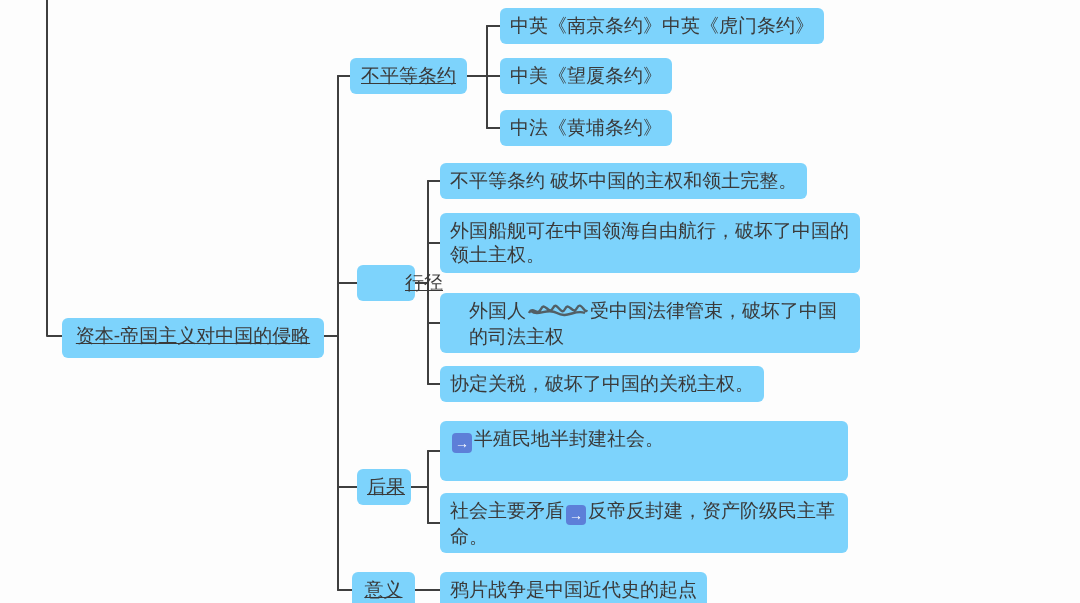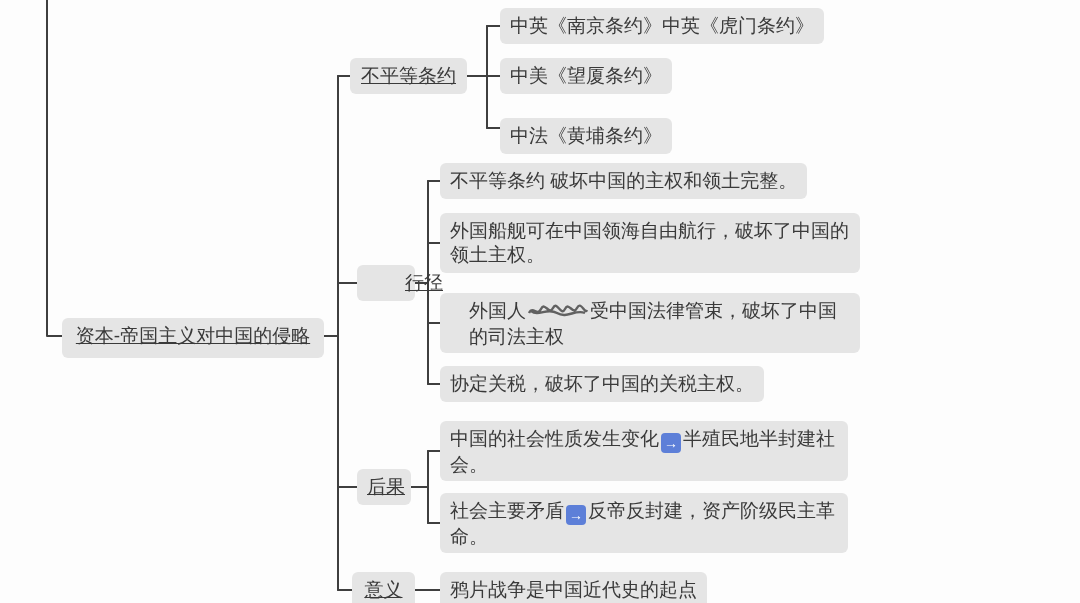--- a/index.html
+++ b/index.html
@@ -11,7 +11,7 @@
   #connectors{position:absolute;left:0;top:0;width:1080px;height:603px;pointer-events:none;}
   .node{
     position:absolute;
-    background:#e5e5e5;
+    background:#7dd3fc;
     color:#3a3a3a;
     border-radius:6px;
     padding:6px 10px;

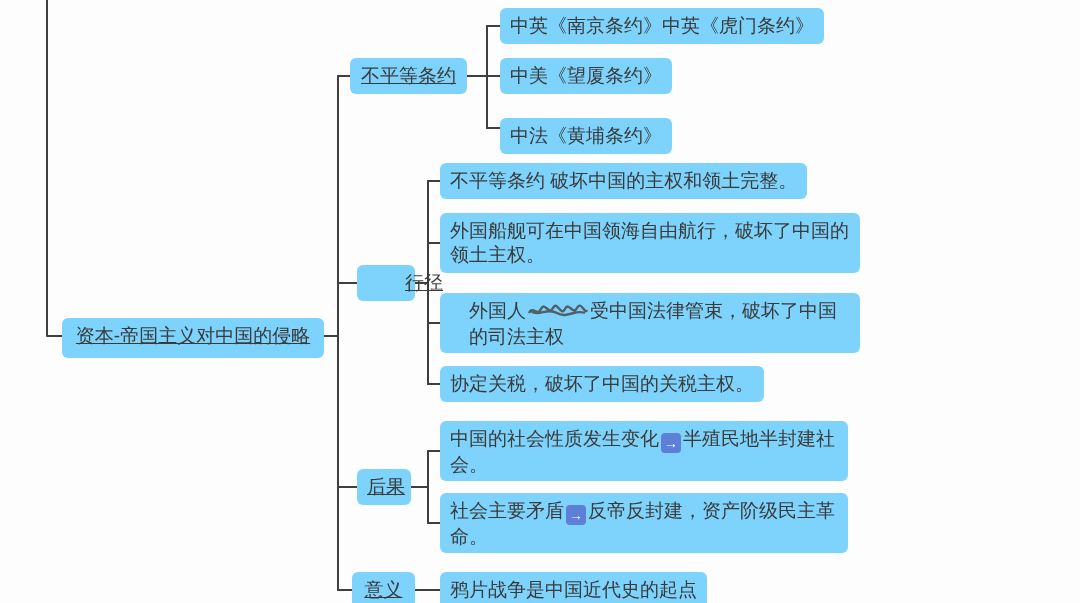--- a/index.html
+++ b/index.html
@@ -95,7 +95,7 @@
 <div class="node nowrap" style="left:500px;top:58px;border-radius:6px;">
   <span>中美《望厦条约》</span>
 </div>
-<div class="node nowrap" style="left:500px;top:118px;">
+<div class="node nowrap" style="left:500px;top:110px;">
   <span>中法《黄埔条约》</span>
 </div>
 

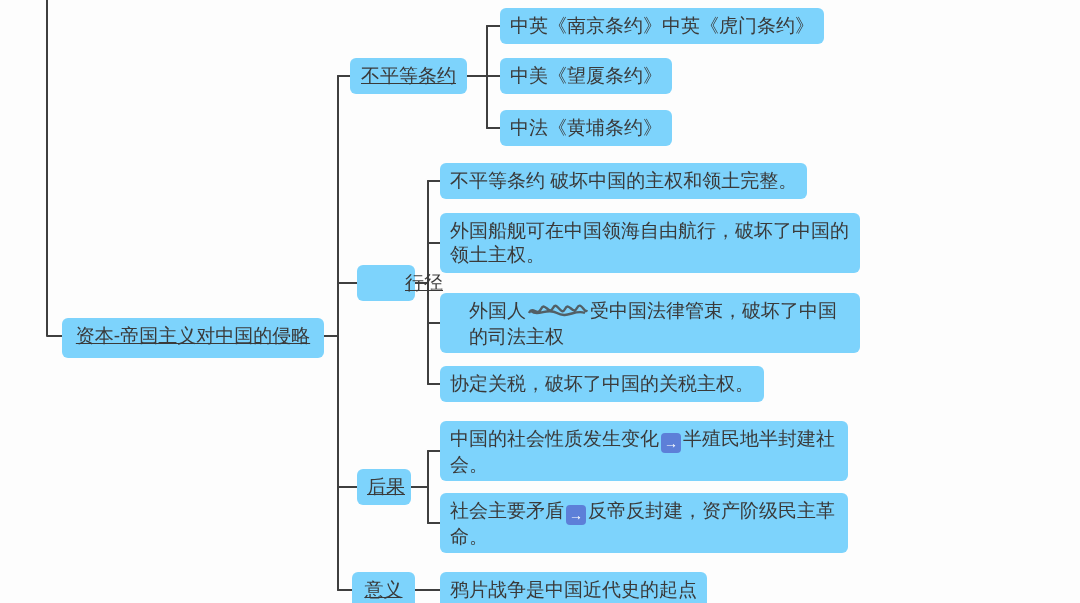--- a/index.html
+++ b/index.html
@@ -115,7 +115,7 @@
 </div>
 
 <div class="node" style="left:440px;top:421px;width:408px;height:60px;">
-  <span>中国的社会性质发生变化</span><span class="arrow-chip">
+  <span class="arrow-chip">
       <span>→</span>
     </span><span>半殖民地半封建社会。</span>
 </div>

